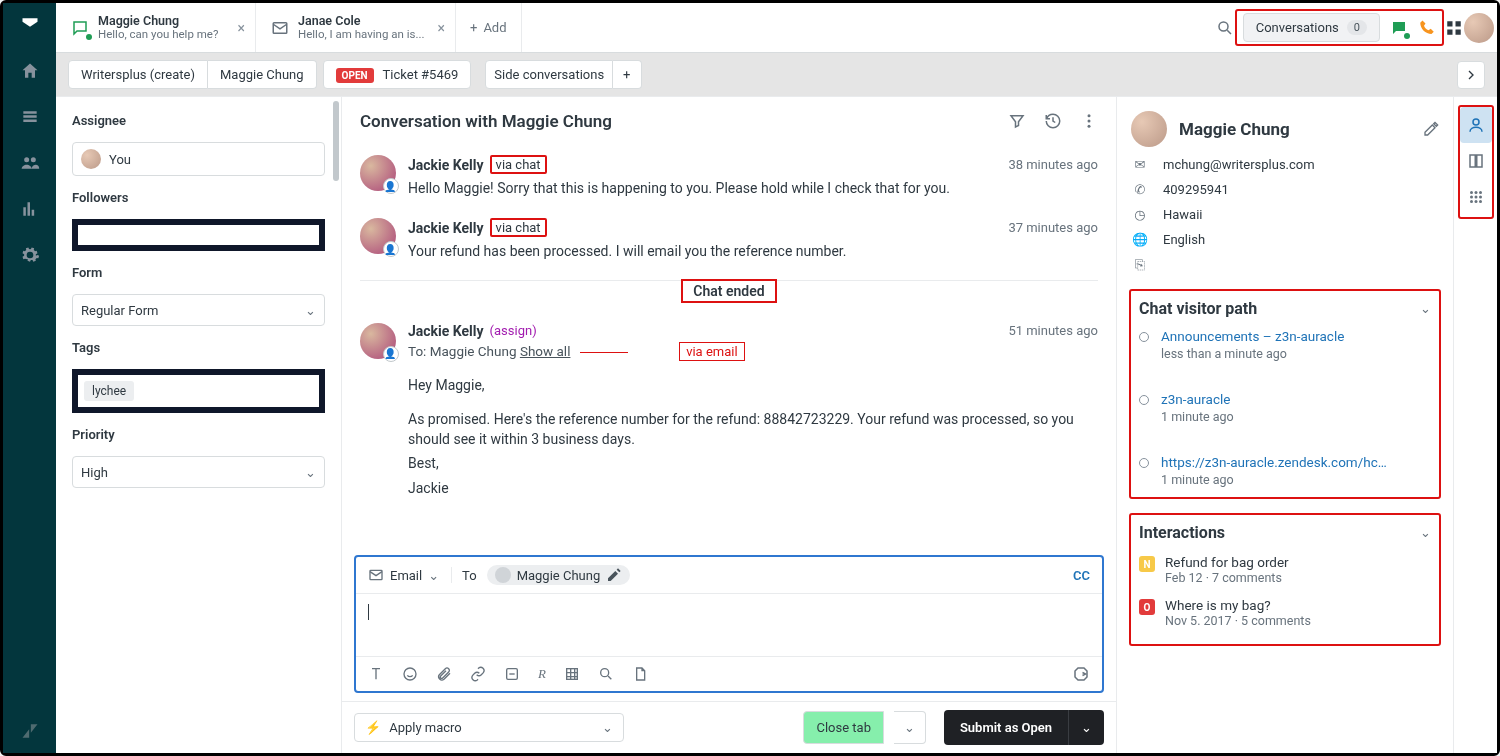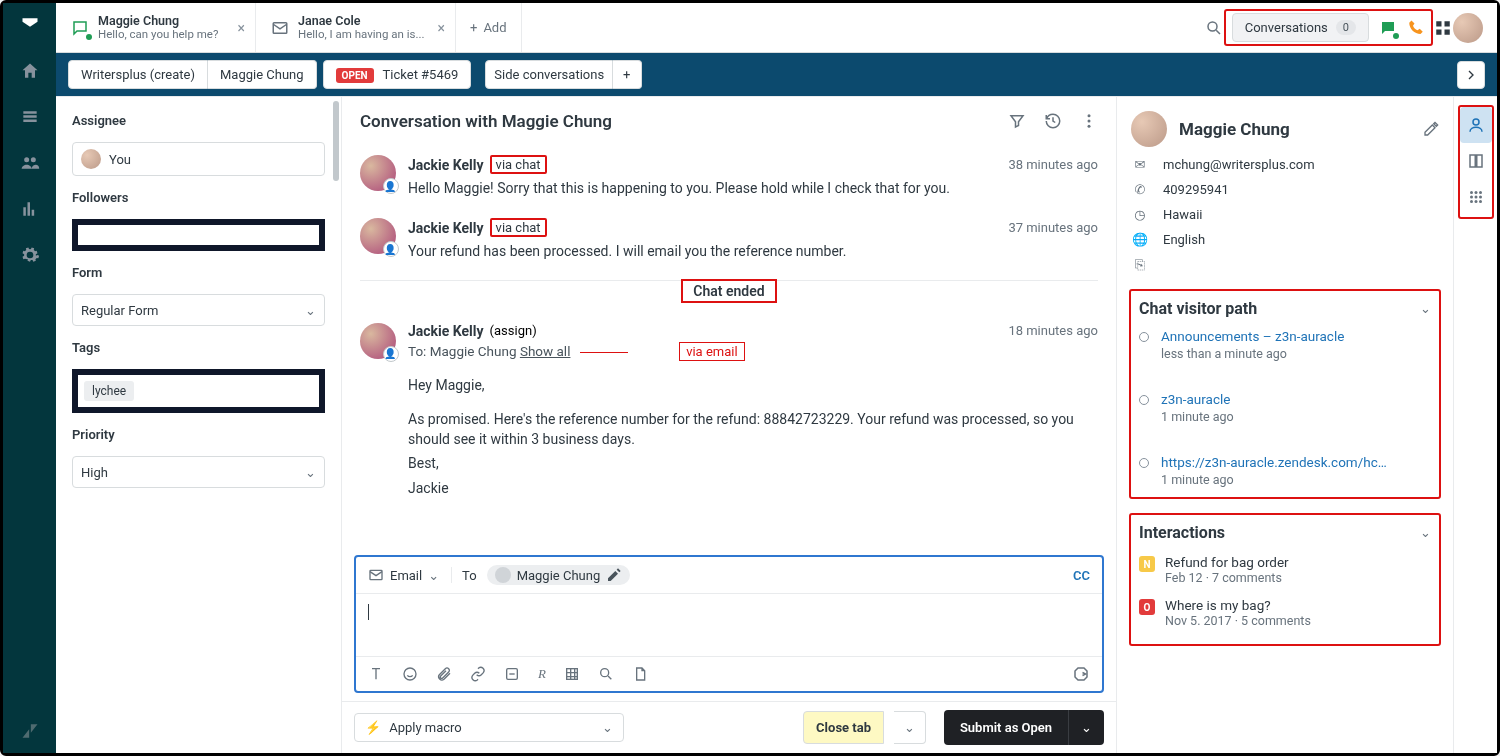--- a/index.html
+++ b/index.html
@@ -21,7 +21,7 @@
   .toptab .tabtext .line2 { font-size: 11.5px; color: #68737d; }
   .toptab .close { position: absolute; right: 10px; color: #87929d; font-size: 14px; cursor: pointer; }
   .toptab.add { min-width: auto; color: #68737d; font-size: 13px; gap: 6px; }
-  .topbar-right { margin-left: auto; display: flex; align-items: center; gap: 1px; padding-right: 14px; }
+  .topbar-right { margin-left: auto; display: flex; align-items: center; gap: 1px; padding-right: 3px; }
   .topbar-right .search-icon { color: #68737d; }
   .conversations-pill { display: flex; align-items: center; gap: 8px; background: #f1f2f4; border: 1px solid #d8dcde; border-radius: 4px; padding: 6px 12px; }
   .right-cluster { display:flex; align-items:center; gap:10px; border:2px solid #d11; padding:2px 6px; border-radius:3px; }

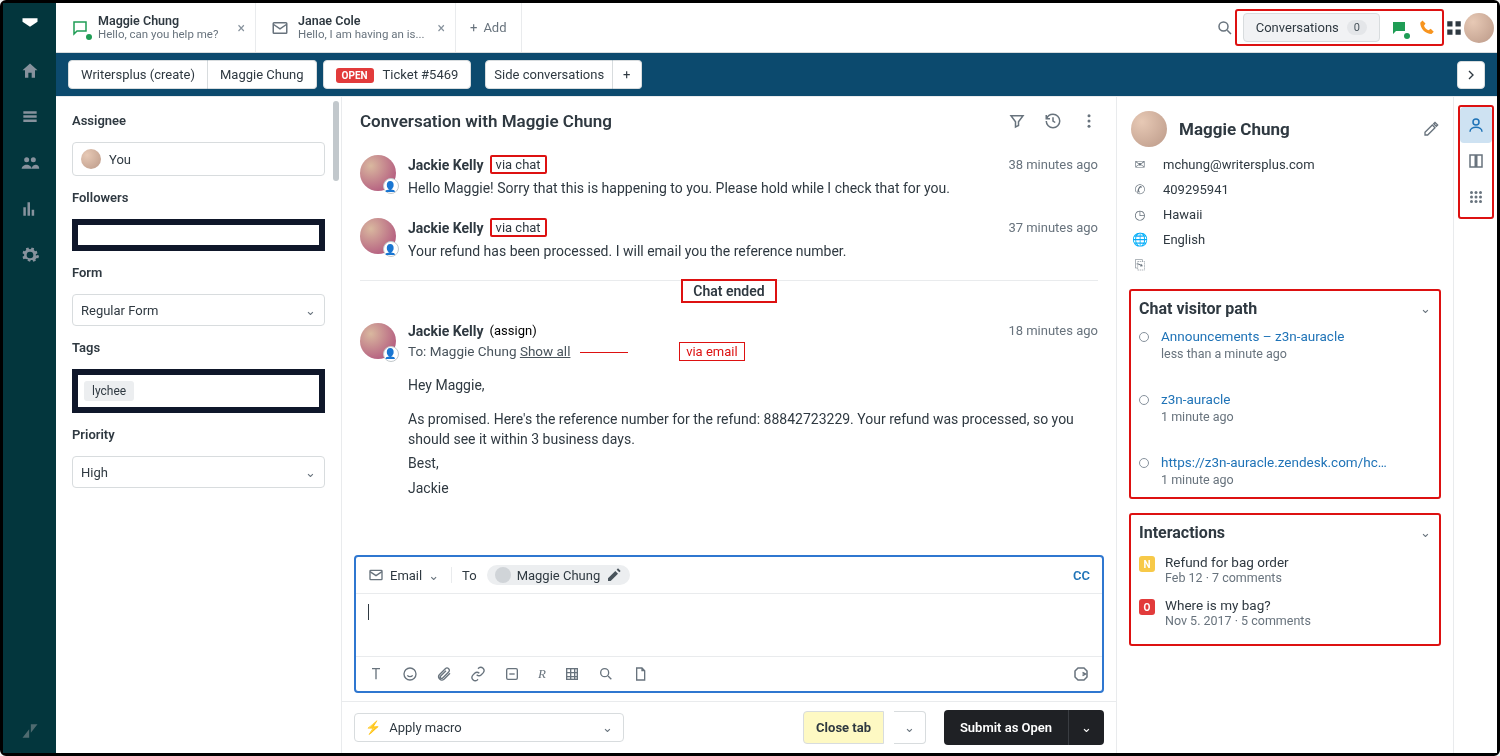--- a/index.html
+++ b/index.html
@@ -32,7 +32,7 @@
   .apps-icon { color: #2f3941; }
   .avatar-img { width: 30px; height: 30px; border-radius: 50%; background: radial-gradient(circle at 30% 30%, #e7c9b5, #b98); }
   
-  .subheader { height: 44px; display:flex; align-items:center; gap:0; padding: 0 12px; border-bottom:1px solid #e9ebed; background:#0c4a6e; position:relative;}
+  .subheader { height: 44px; display:flex; align-items:center; gap:0; padding: 0 12px; border-bottom:1px solid #e9ebed; background:#e5e5e5; position:relative;}
   .crumb { padding:6px 12px; border:1px solid #d8dcde; background:#fff; border-radius:4px; margin-right:6px; font-size:13px;}
   .crumb.joined-left{border-top-right-radius:0;border-bottom-right-radius:0;margin-right:0;}
   .crumb.joined-right{border-top-left-radius:0;border-bottom-left-radius:0;border-left:none;margin-right:6px;}

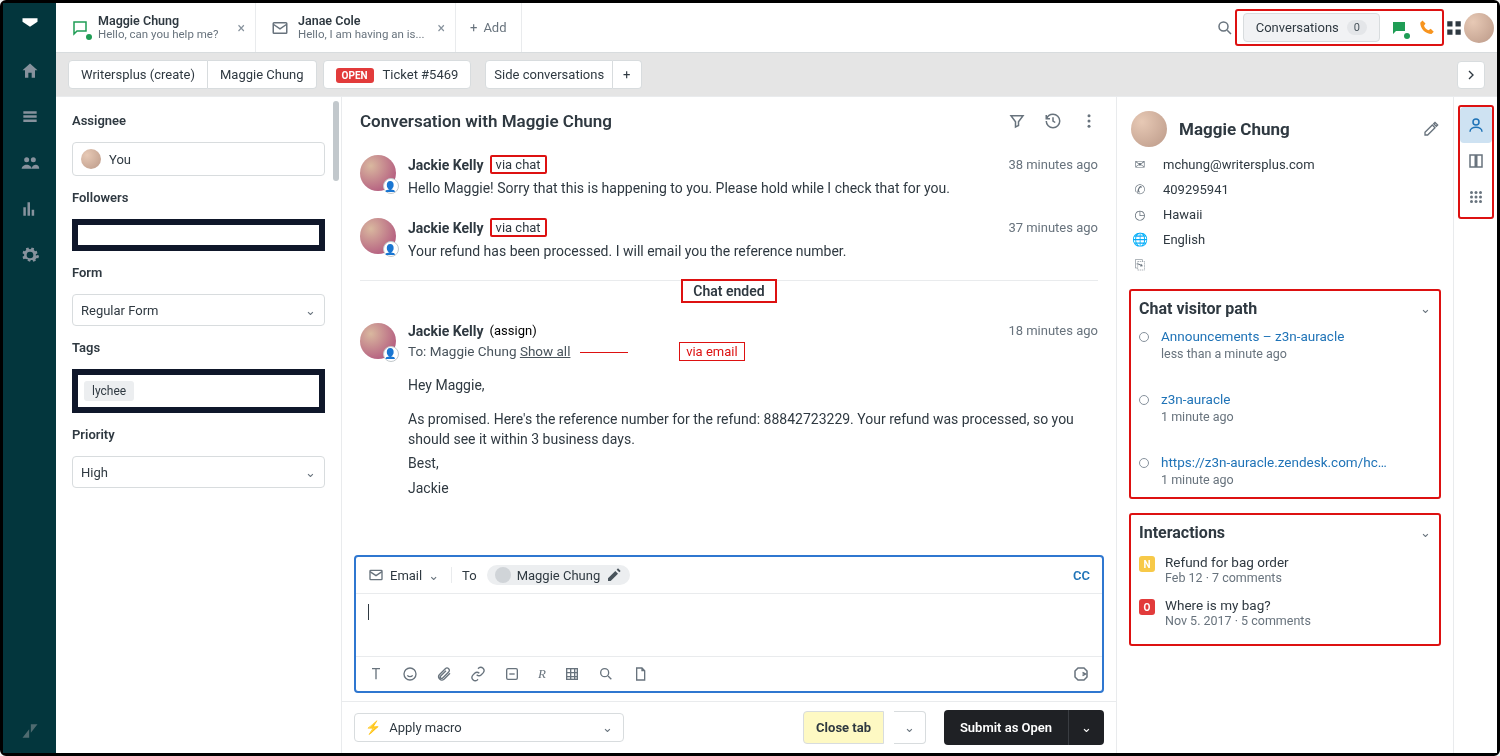--- a/index.html
+++ b/index.html
@@ -69,7 +69,7 @@
   .divider { border-top:1px solid #e9ebed; margin:8px 0; position:relative;}
   .chat-ended { position:relative; text-align:center;}
   .chat-ended .lbl{ display:inline-block; background:#fff; padding:2px 10px; border:2px solid #d11; position:relative; font-size:14px; font-weight:600; color:#2f3941;}
-  .assign-link{ color:#000000; font-size:13px;}
+  .assign-link{ color:#a21caf; font-size:13px;}
   .showall{ text-decoration:underline; cursor:pointer;}
   .via-email-callout{ display:inline-block; border:1.5px solid #d11; padding:1px 6px; color:#d11; font-size:13px; margin-left:48px; position:relative;}
   .via-email-line{ display:inline-block; width:48px; border-top:1.5px solid #d11; vertical-align:middle; margin-left:6px;}

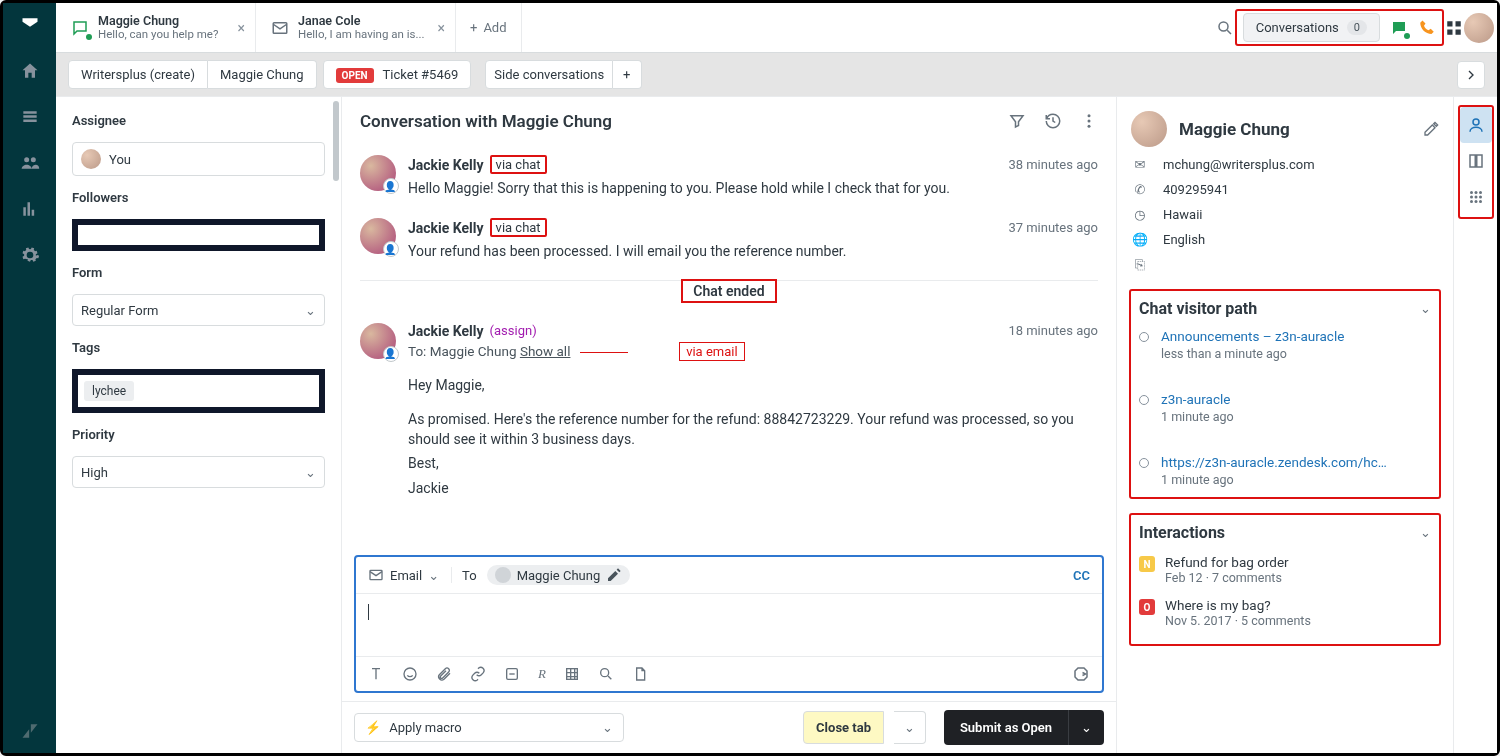--- a/index.html
+++ b/index.html
@@ -355,7 +355,7 @@
               <div class="top">
                 <span class="author">Jackie Kelly</span>
                 <span class="assign-link">(assign)</span>
-                <span class="time">18 minutes ago</span>
+                <span class="time">51 minutes ago</span>
               </div>
               <div style="margin-top:3px; font-size:13.5px; color:#49545c;">
                 <span>To:</span>

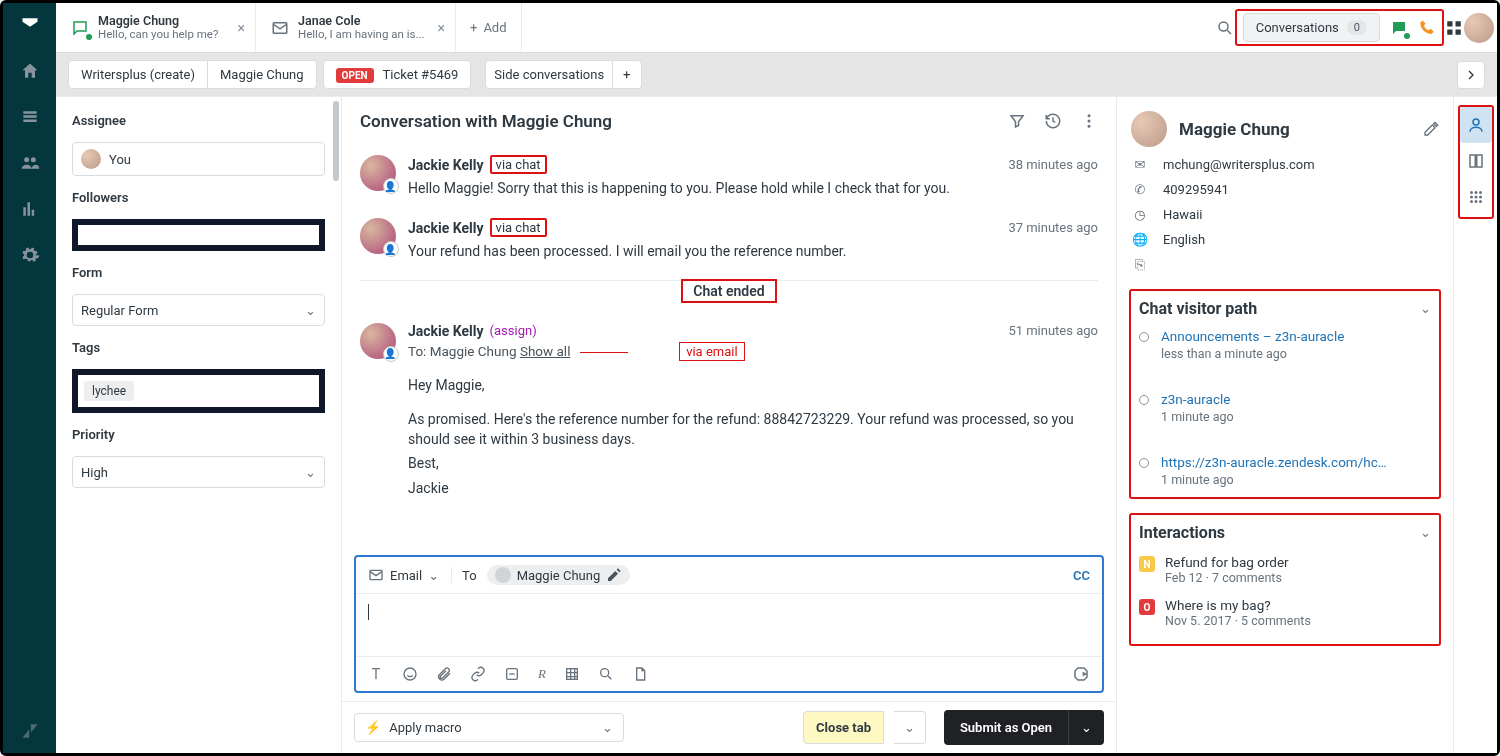--- a/index.html
+++ b/index.html
@@ -90,7 +90,7 @@
   .footer{ height:52px; border-top:1px solid #e9ebed; display:flex; align-items:center; padding:0 12px; gap:10px; background:#fff;}
   .macro{ flex:0 0 270px; border:1px solid #d8dcde; border-radius:4px; padding:6px 10px; display:flex; align-items:center; gap:8px;}
   .footer .spacer{flex:1;}
-  .closetab{ display:flex; align-items:center; gap:8px; padding:8px 12px; border:1px solid #d8dcde; border-radius:4px 0 0 4px; background:#fef9c3;font-weight:bold;}
+  .closetab{ display:flex; align-items:center; gap:8px; padding:8px 12px; border:1px solid #d8dcde; border-radius:4px 0 0 4px; background:#86efac;}
   .closetab-caret{ padding:8px 10px; border:1px solid #d8dcde; border-left:none; border-radius:0 4px 4px 0;}
   .submit{ display:flex; align-items:stretch; margin-left:8px;}
   .submit-main{ background:#1f2125; color:#fff; padding:10px 16px; border-radius:4px 0 0 4px; font-weight:600;}

